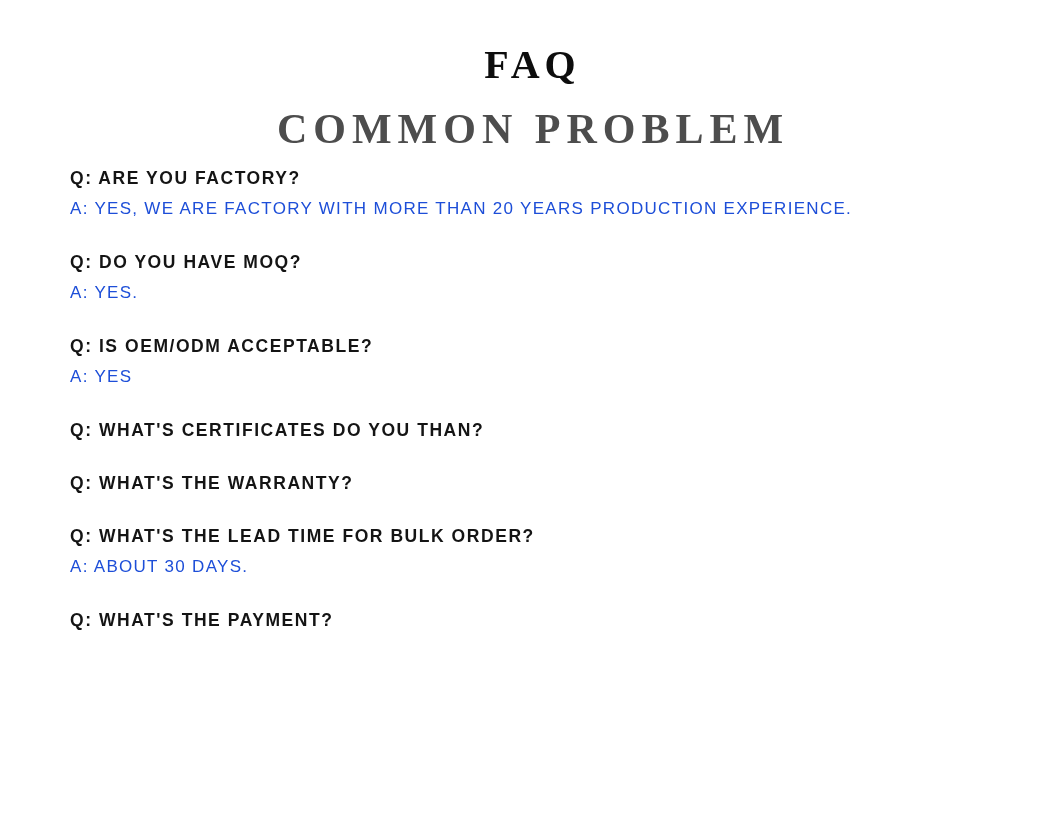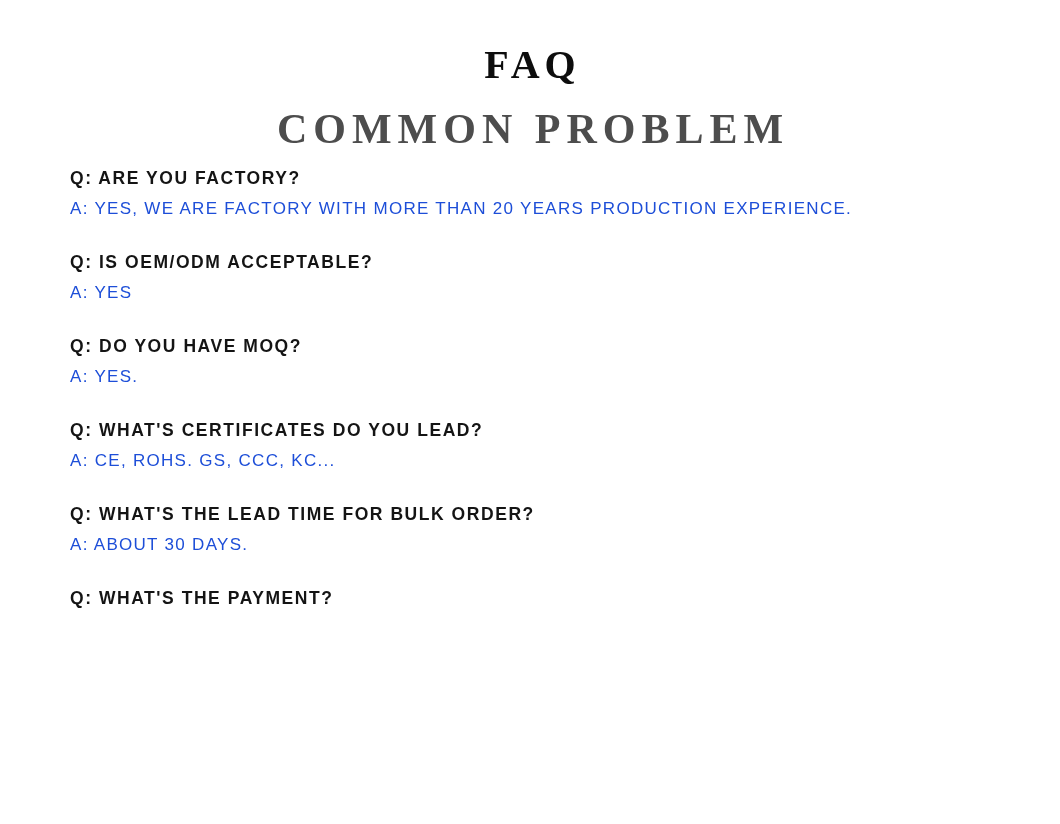--- a/index.html
+++ b/index.html
@@ -109,13 +109,13 @@
     </div>
 
     <div class="faq-item">
-      <p class="faq-question">Q: IS OEM/ODM ACCEPTABLE?</p>
-      <p class="faq-answer">A: YES</p>
+      <p class="faq-question">Q: DO YOU HAVE MOQ?</p>
+      <p class="faq-answer">A: YES.</p>
     </div>
 
     <div class="faq-item">
-      <p class="faq-question">Q: DO YOU HAVE MOQ?</p>
-      <p class="faq-answer">A: YES.</p>
+      <p class="faq-question">Q: IS OEM/ODM ACCEPTABLE?</p>
+      <p class="faq-answer">A: YES</p>
     </div>
 
     <div class="faq-item">

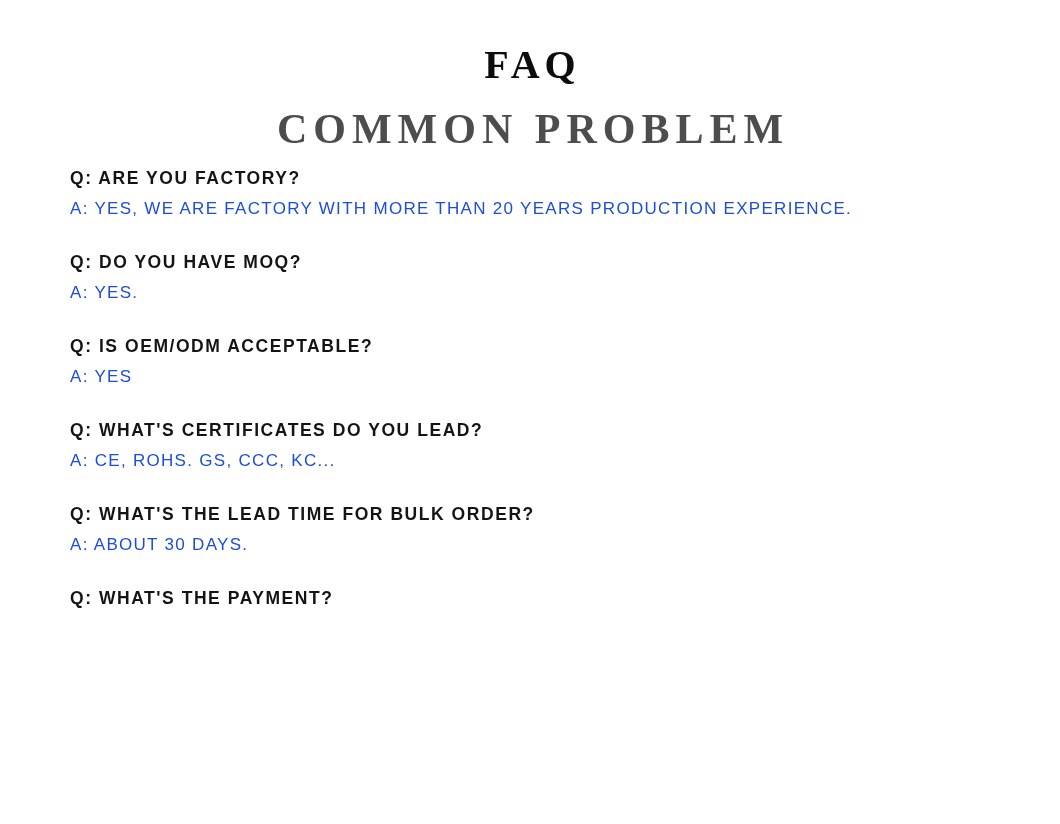--- a/index.html
+++ b/index.html
@@ -119,7 +119,7 @@
     </div>
 
     <div class="faq-item">
-      <p class="faq-question">Q: WHAT'S CERTIFICATES DO YOU LEAD?</p>
+      <p class="faq-question">Q: WHAT'S CERTIFICATES DO YOU THAN?</p>
       <p class="faq-answer">A: CE, ROHS. GS, CCC, KC...</p>
     </div>
 

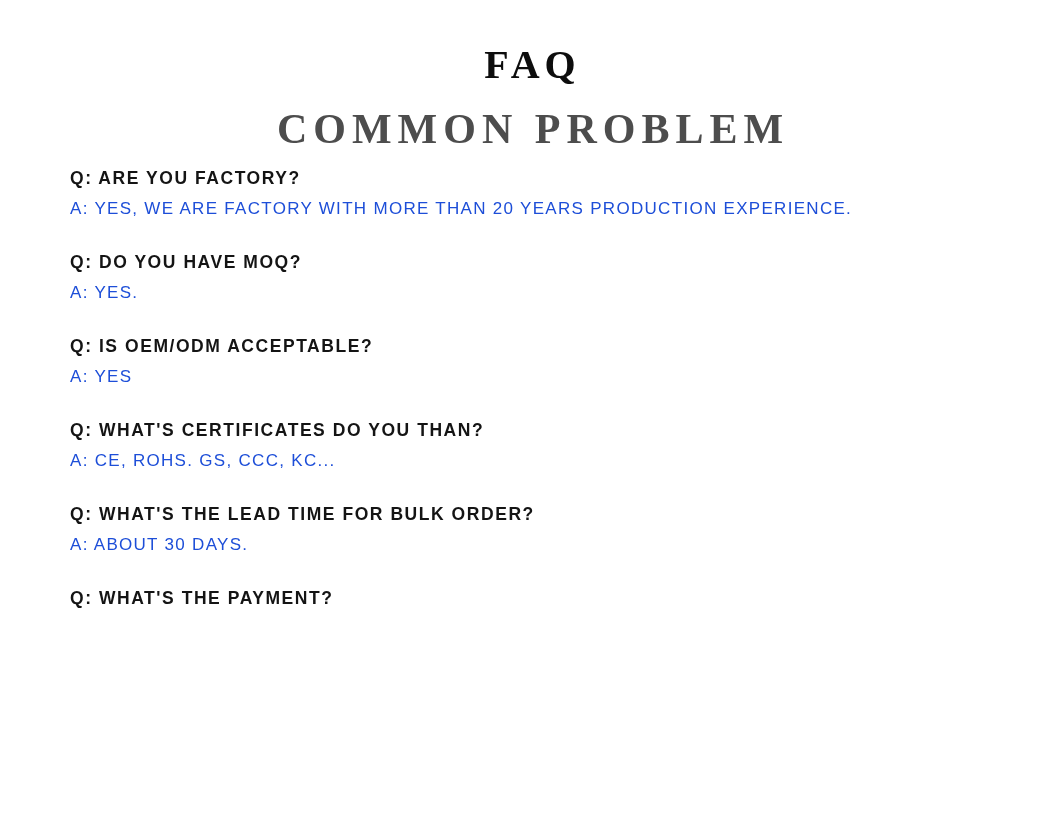--- a/index.html
+++ b/index.html
@@ -120,7 +120,6 @@
 
     <div class="faq-item">
       <p class="faq-question">Q: WHAT'S CERTIFICATES DO YOU THAN?</p>
-      <p class="faq-answer">A: CE, ROHS. GS, CCC, KC...</p>
     </div>
 
     <div class="faq-item">

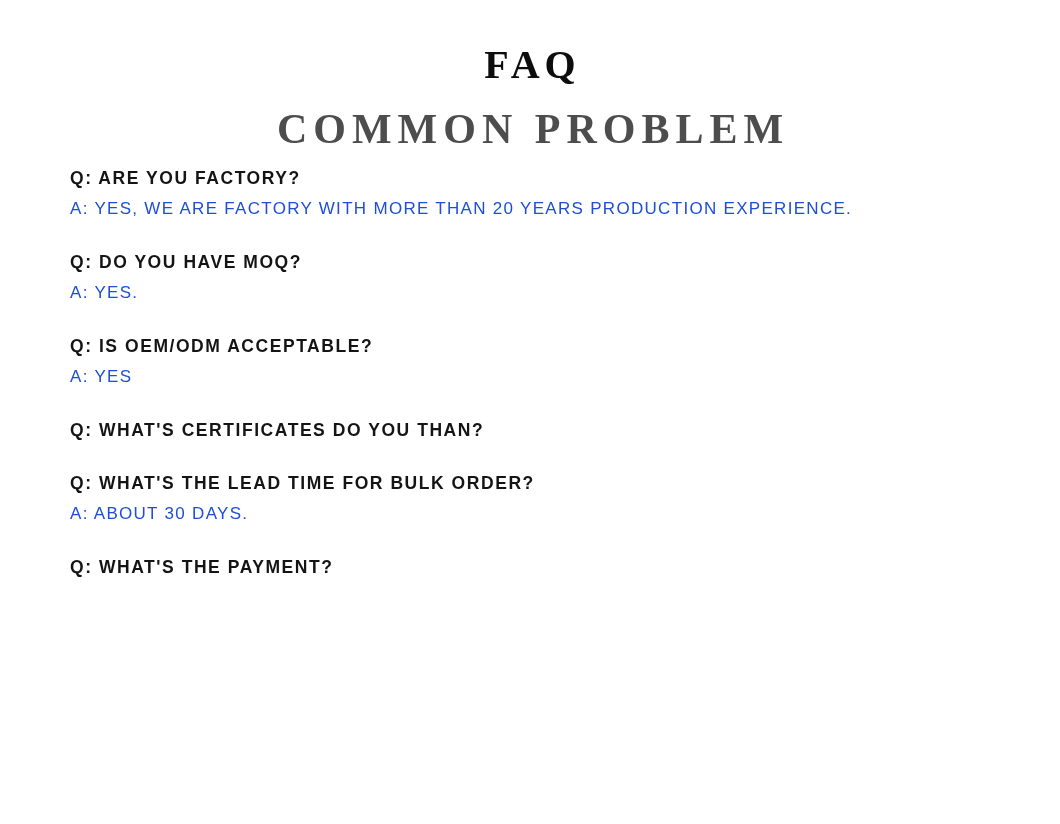--- a/index.html
+++ b/index.html
@@ -123,6 +123,7 @@
     </div>
 
     <div class="faq-item">
+      <p class="faq-question">Q: WHAT'S THE WARRANTY?</p>
     </div>
 
     <div class="faq-item">

